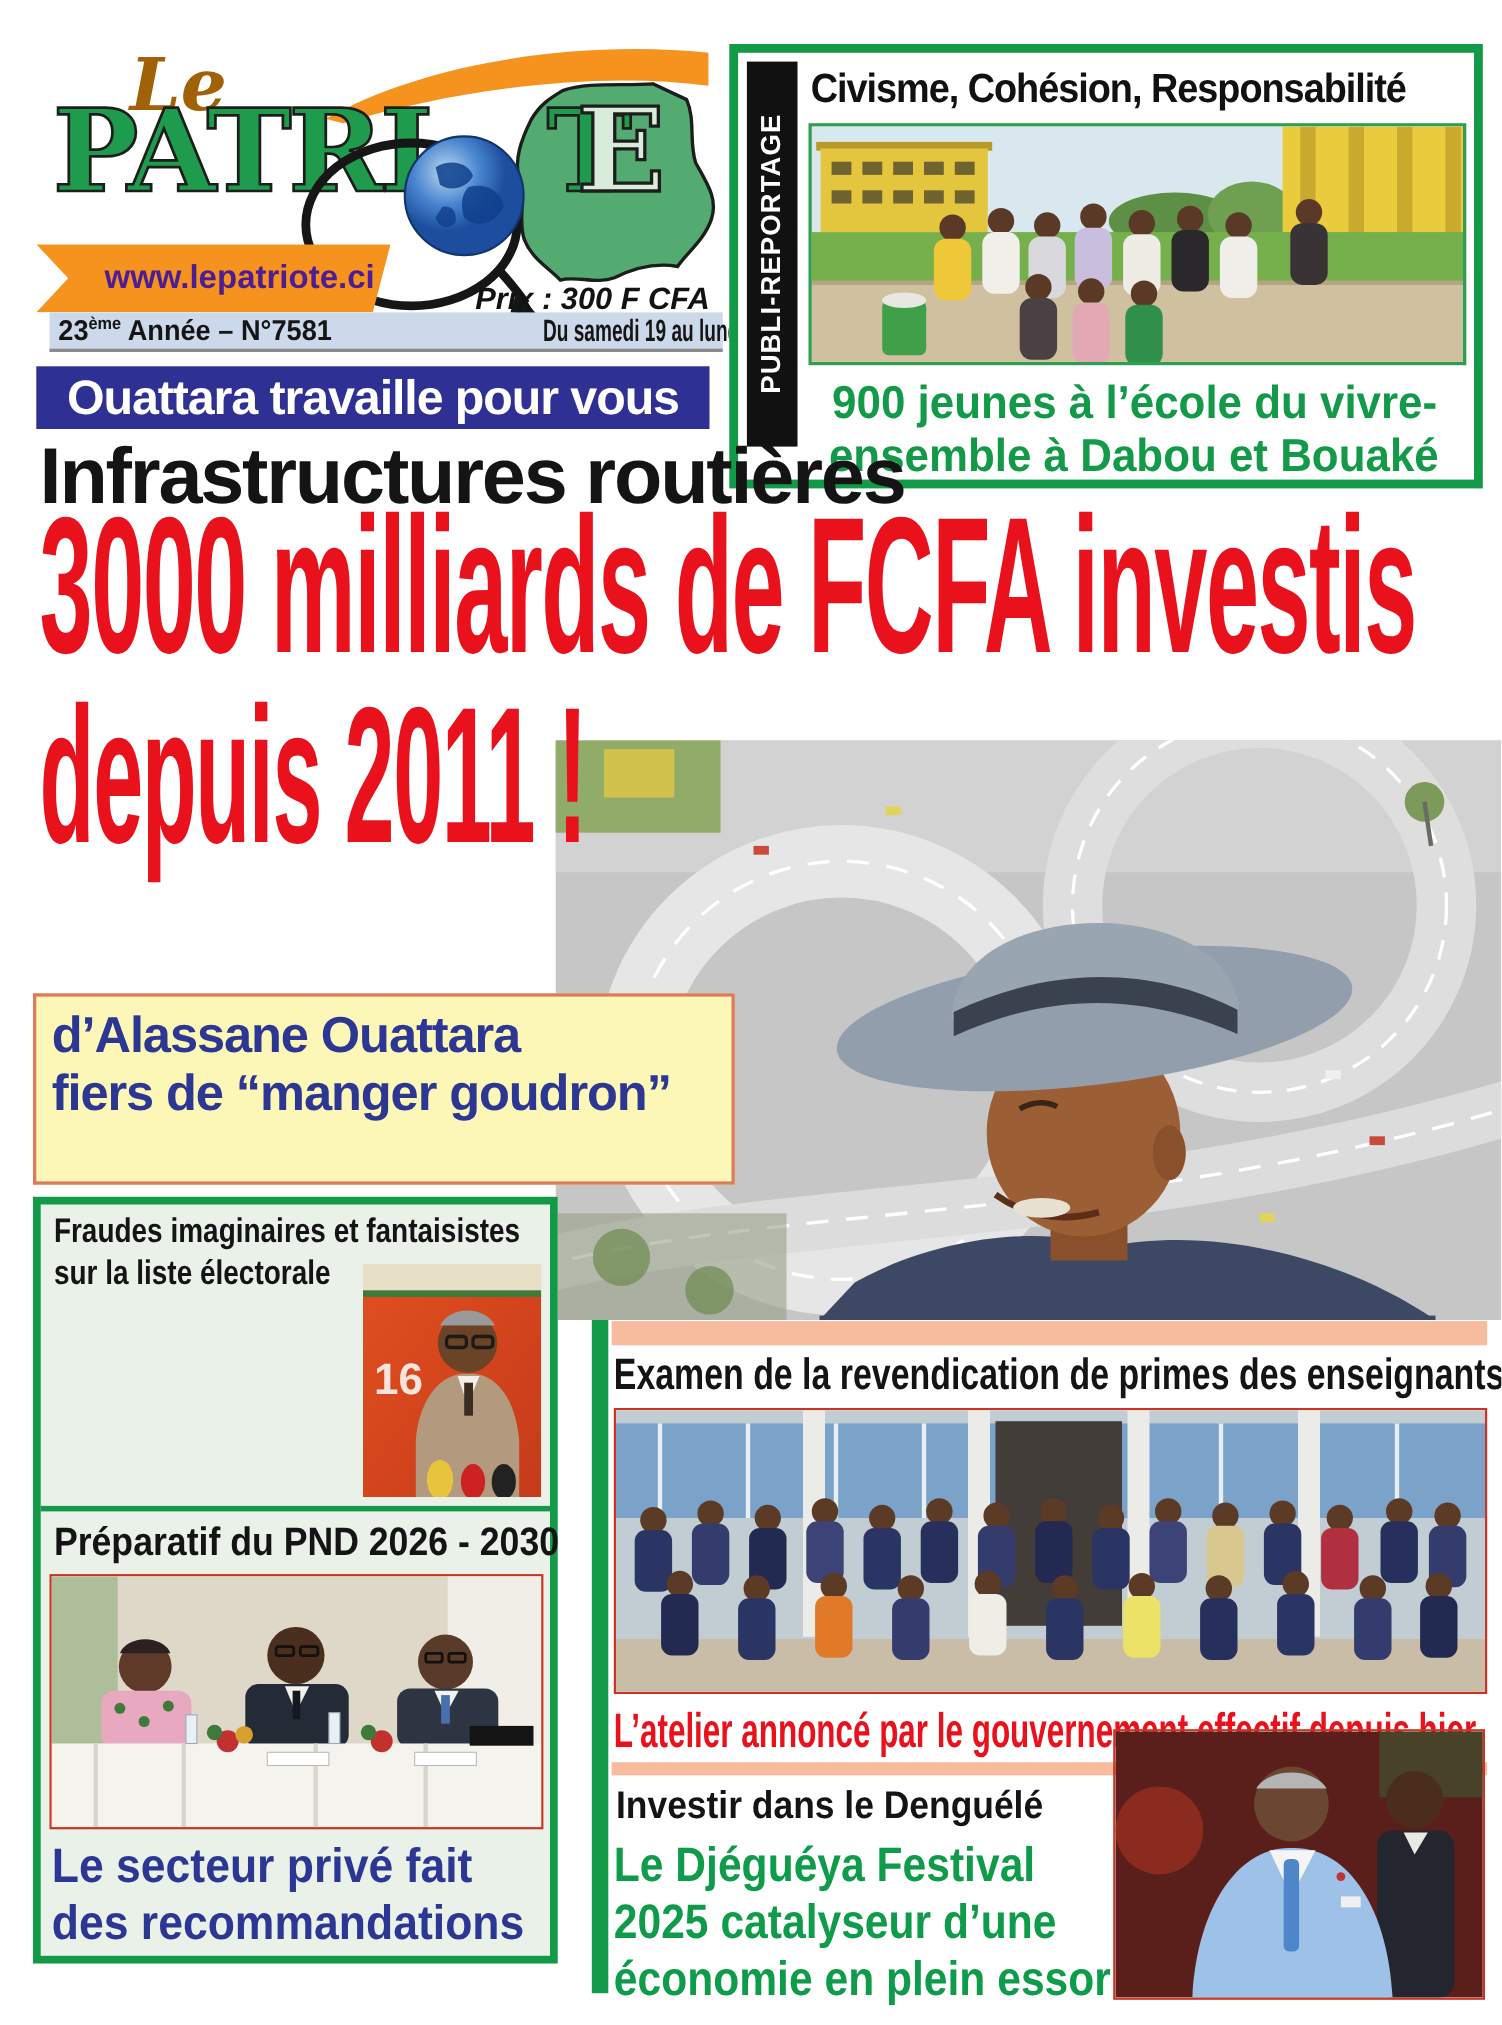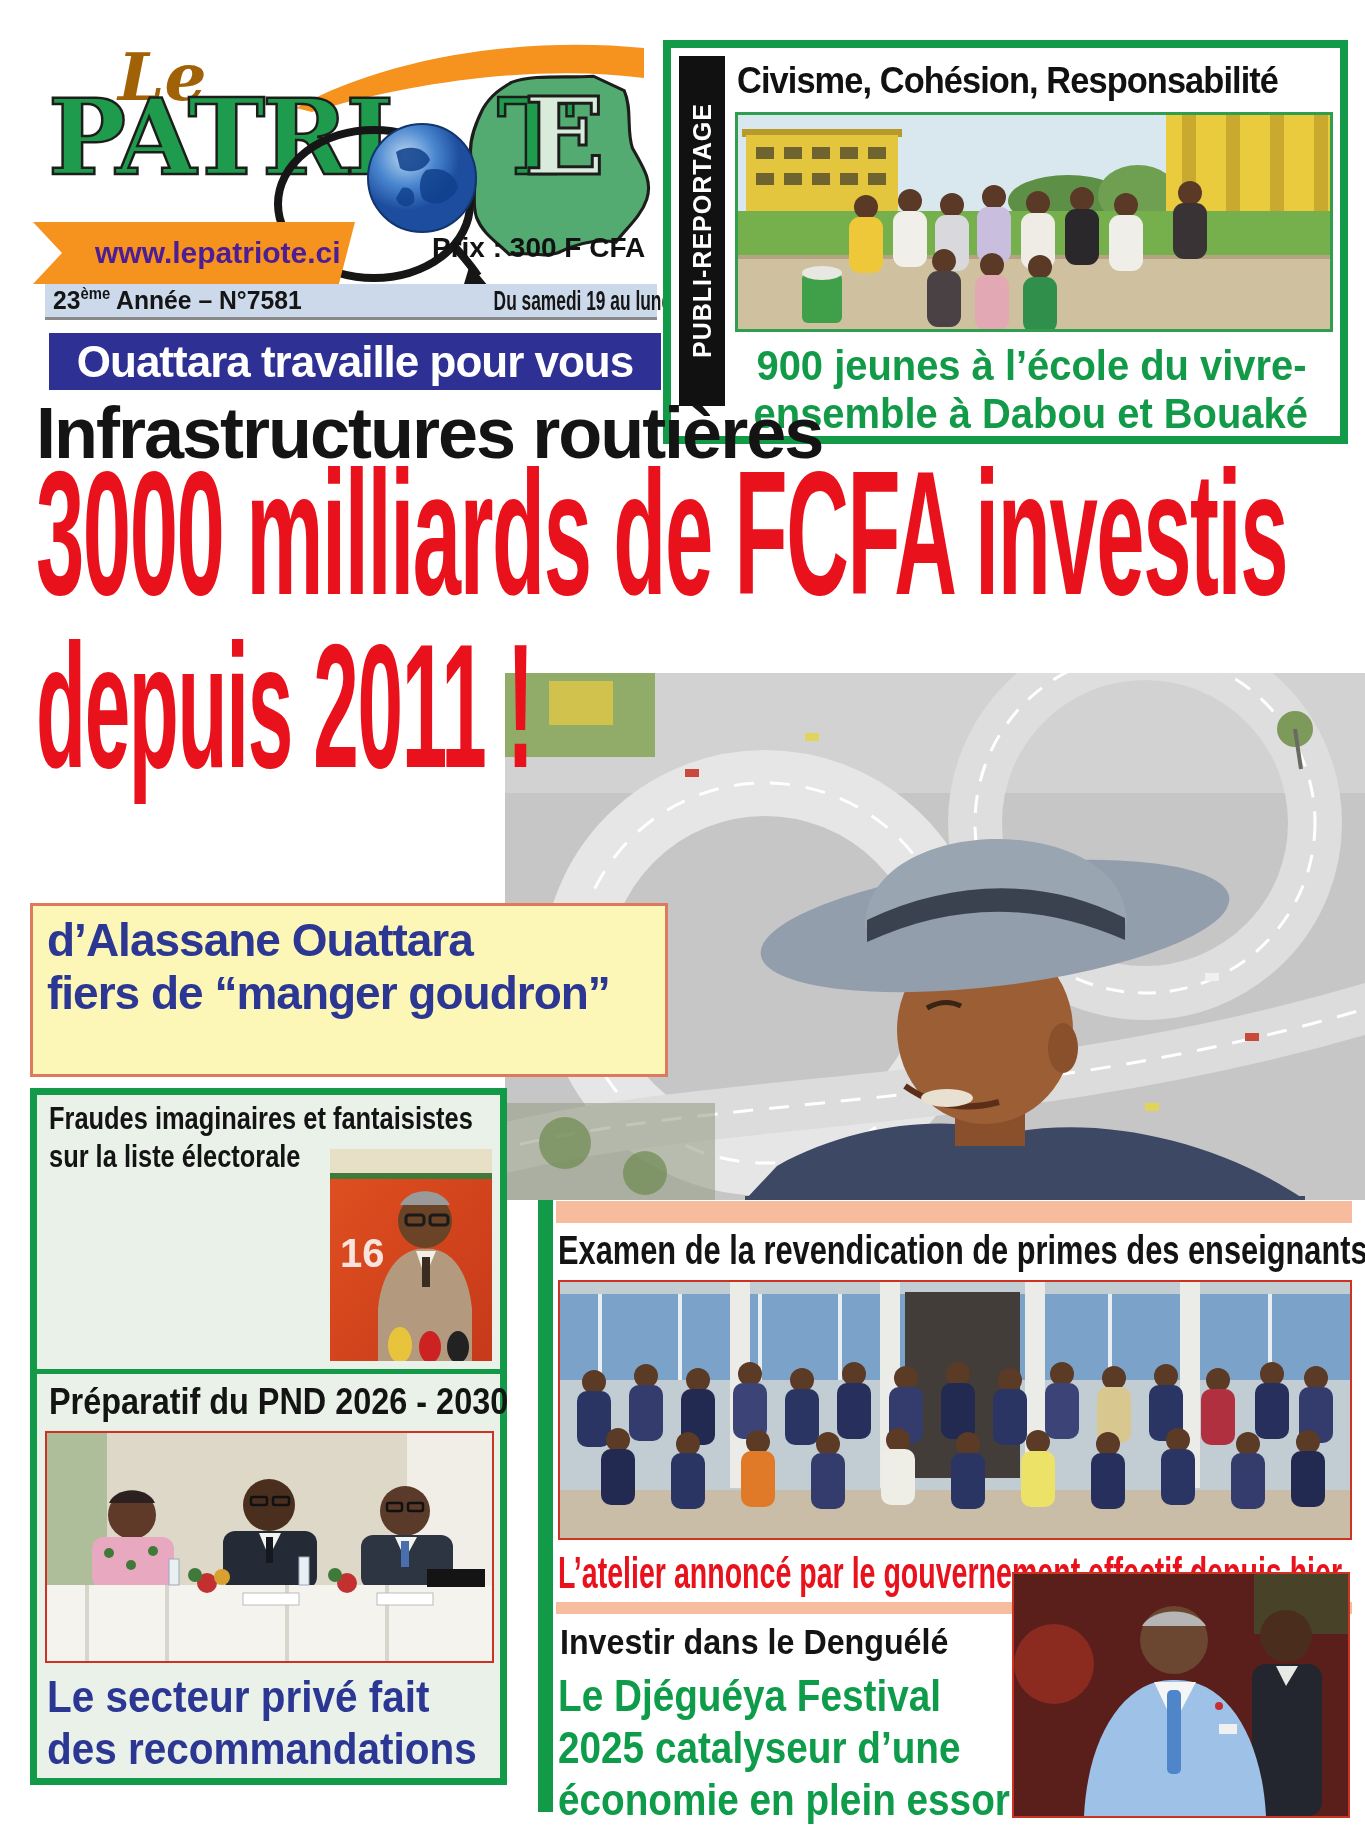--- a/index.html
+++ b/index.html
@@ -121,7 +121,7 @@
     <span>www.lepatriote.ci</span>
   </div>
 
-  <div class="abs price" style="left:432px;top:232px;z-index:4;">Prix : 300 F CFA</div>
+  <div class="abs price" style="left:432px;top:256px;z-index:4;font-style:italic;">Prix : 300 F CFA</div>
 
   <div class="abs date-strip" style="left:33px;top:284px;width:612px;height:36px;z-index:4;">
     <span class="lft"><span>23</span><sup>ème</sup><span> Année – N°7581</span></span>

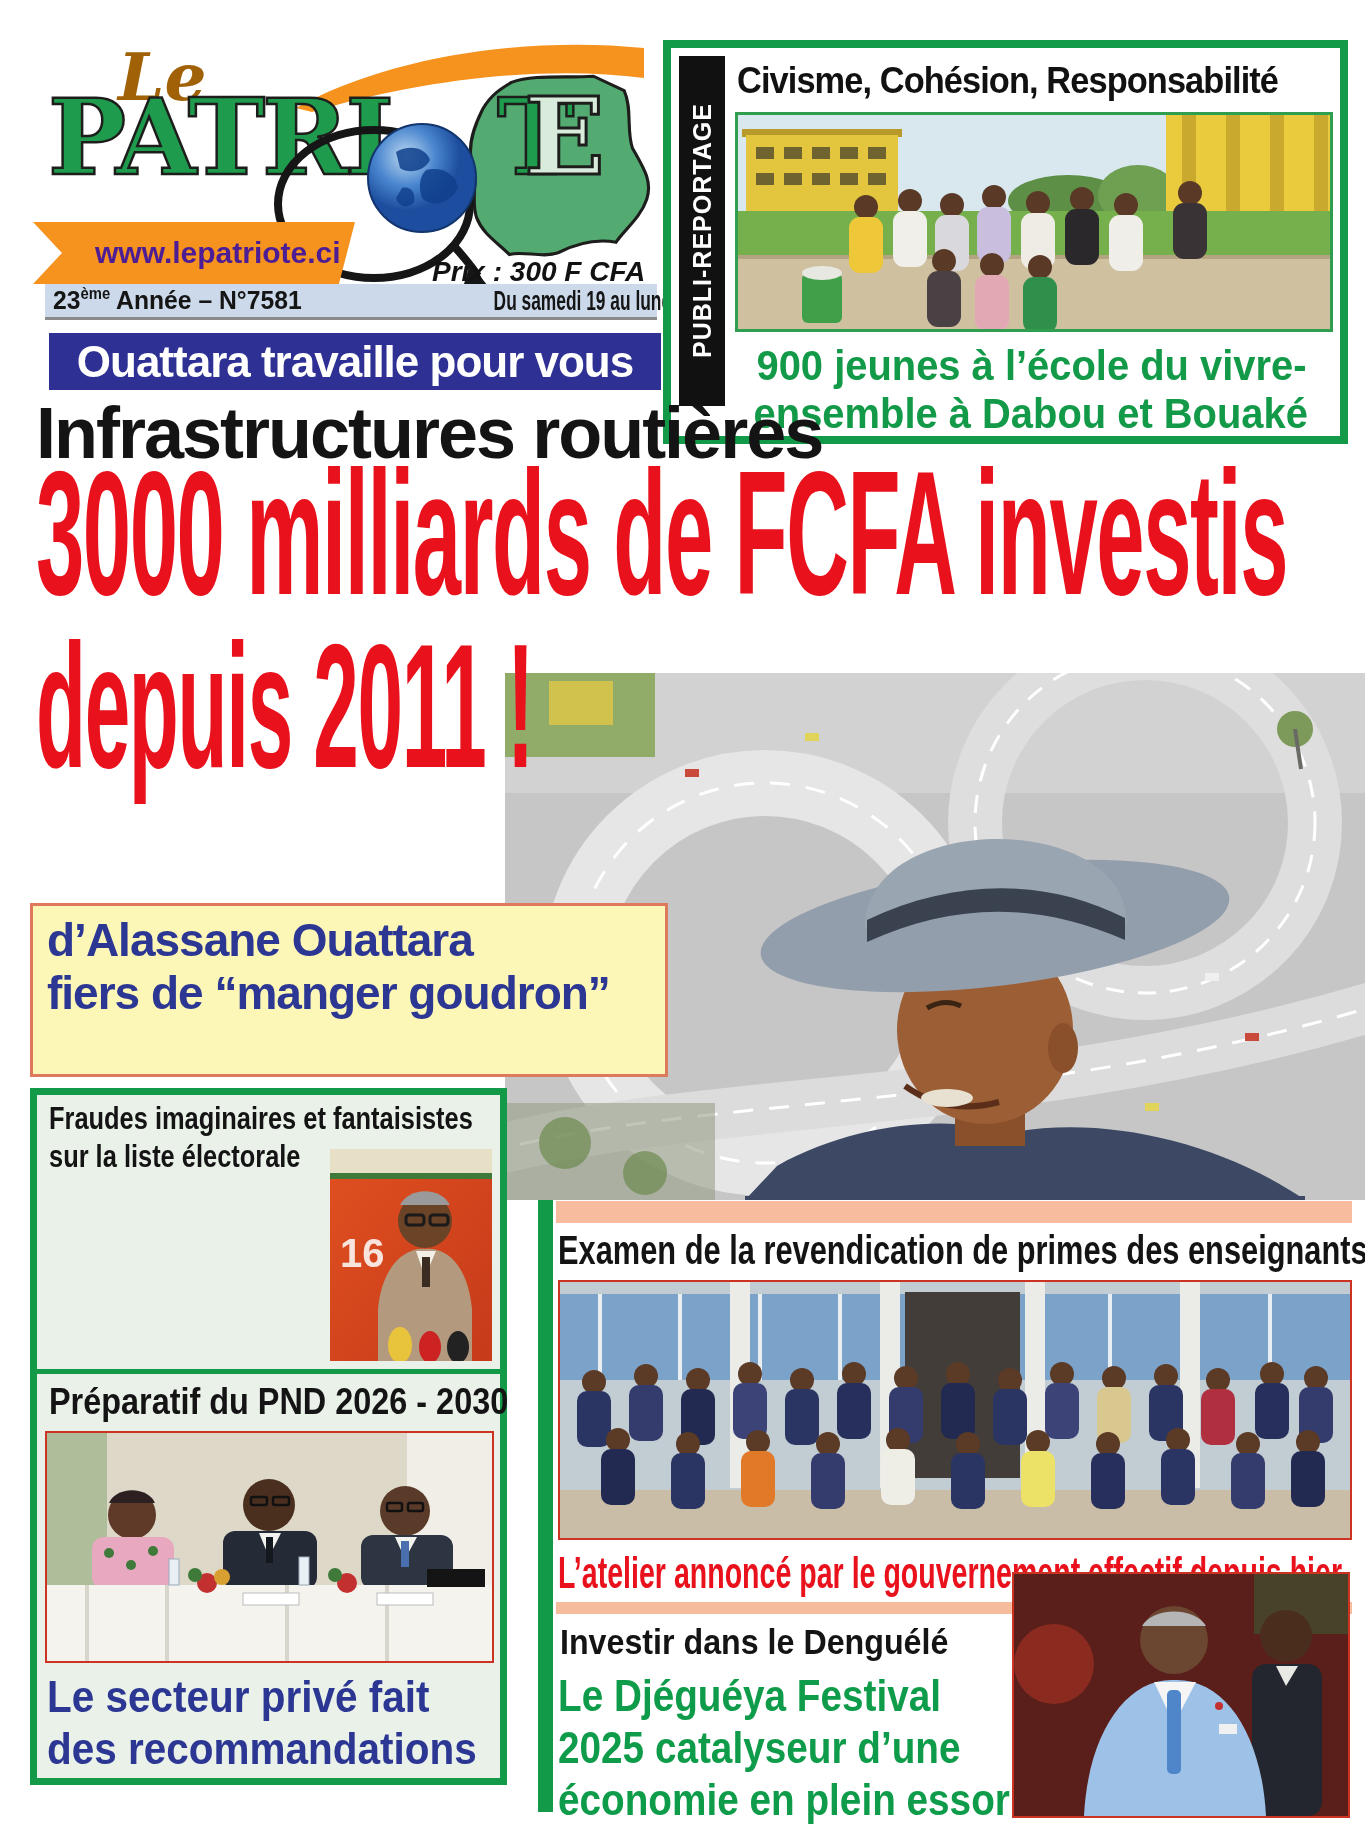--- a/index.html
+++ b/index.html
@@ -190,7 +190,7 @@
     </div>
   </div>
 
-  <div class="abs blue-banner" style="left:33px;top:333px;width:612px;height:57px;z-index:4;margin-left:16px;">
+  <div class="abs blue-banner" style="left:33px;top:333px;width:612px;height:57px;z-index:4;">
     <span>Ouattara travaille pour vous</span>
   </div>
 

